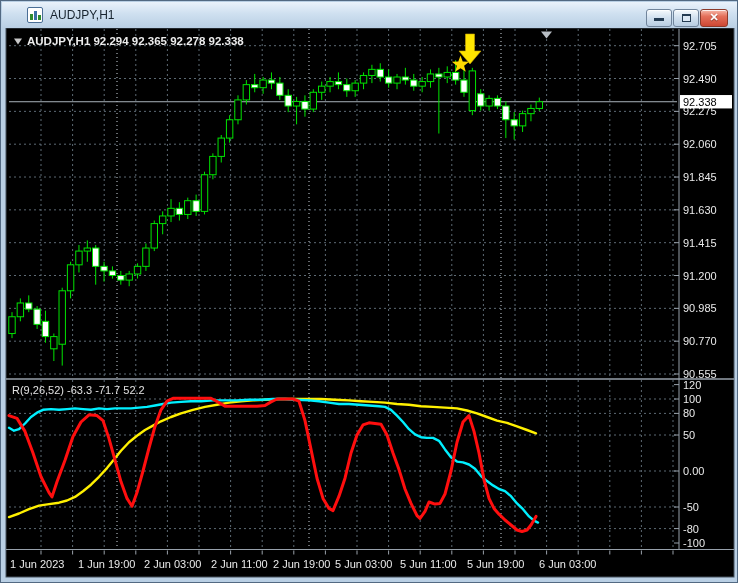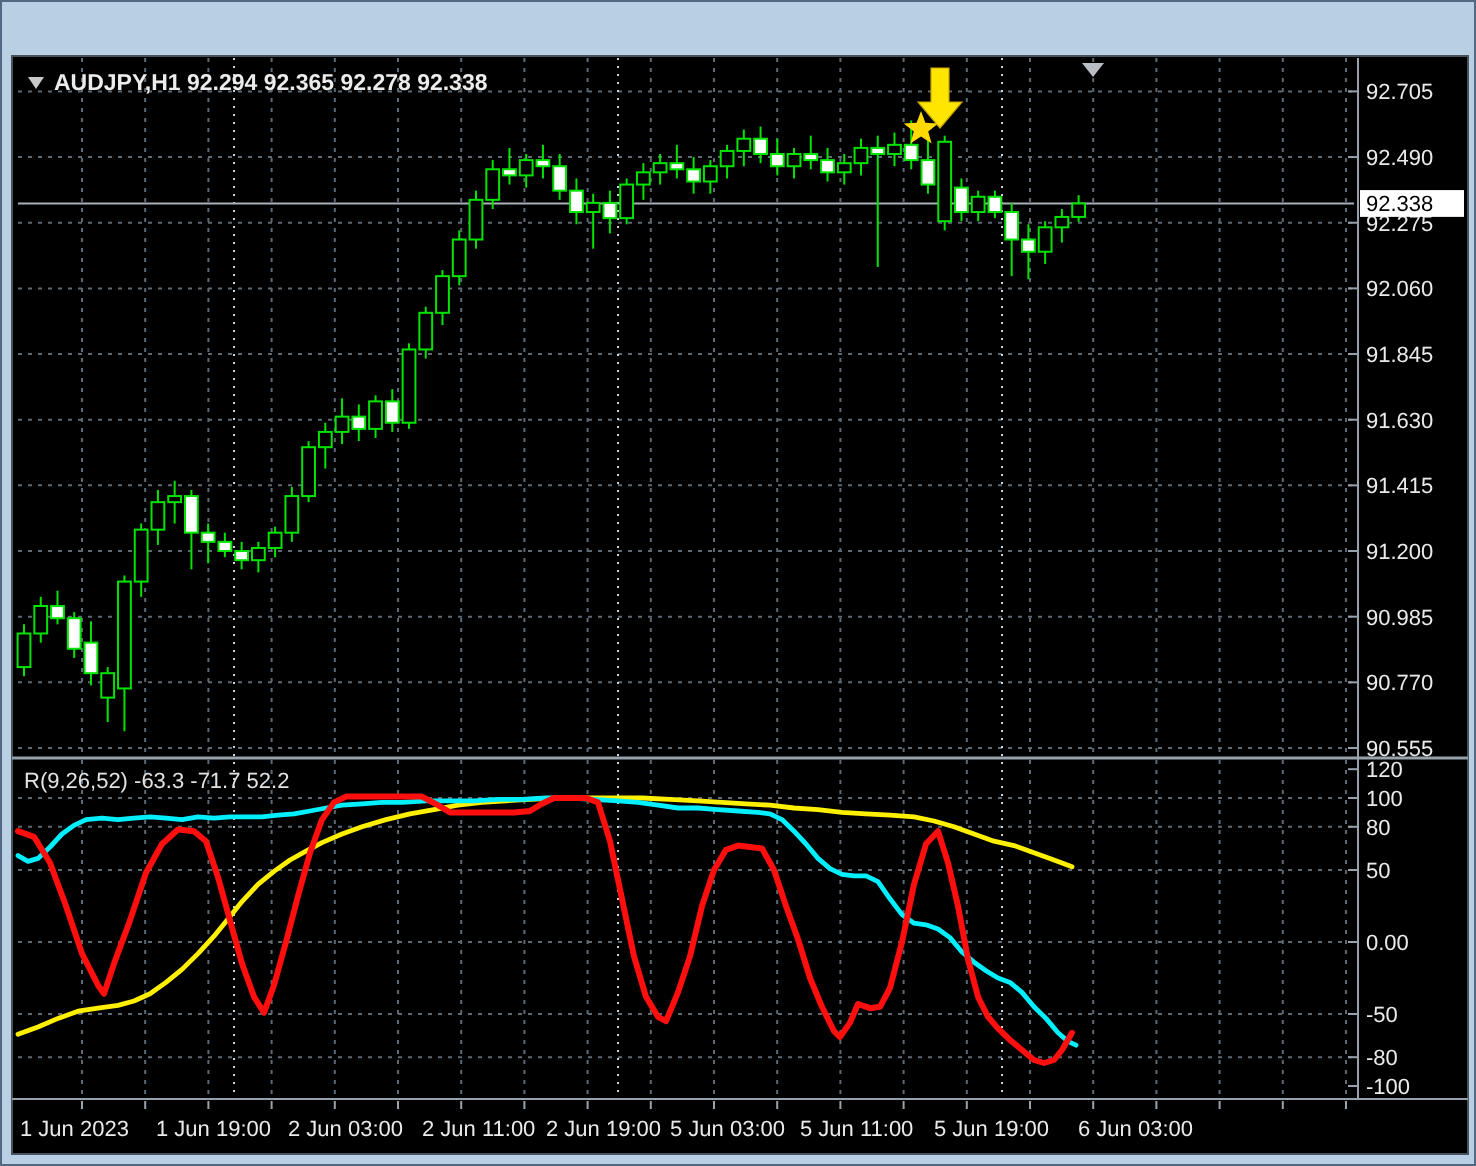--- a/index.html
+++ b/index.html
@@ -26,6 +26,23 @@
 <body>
 
 <div class="window">
+  <div class="titlebar">
+    <span class="app-icon">
+        <i class="b1"></i>
+        <i class="b2"></i>
+        <i class="b3"></i>
+      </span>
+    <span class="title-text">AUDJPY,H1</span>
+    <span class="btn btn-min">
+        <span class="glyph-min"></span>
+      </span>
+    <span class="btn btn-max">
+        <span class="glyph-max"></span>
+      </span>
+    <span class="btn btn-close">
+        <span class="glyph-close">✕</span>
+      </span>
+  </div>
   <svg id="chart-svg" width="738" height="583" viewBox="0 0 738 583">
       <rect x="5" y="27" width="728" height="549" fill="#000000" stroke="#46525e" stroke-width="1"></rect>
       <line x1="8" y1="44.7" x2="676" y2="44.7" stroke="#5d6a74" stroke-width="1" stroke-dasharray="2,3"></line>

